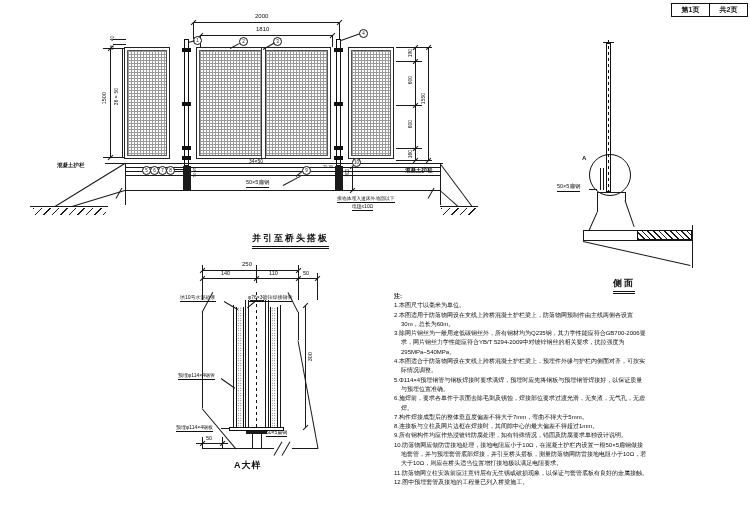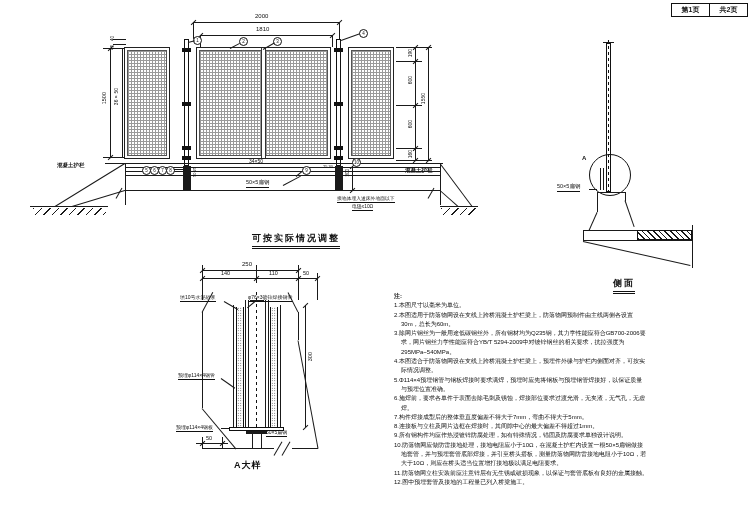--- a/index.html
+++ b/index.html
@@ -173,7 +173,7 @@
   <div class="dg" style="left:296px;top:176px;width:8px;transform:rotate(-40deg);"></div>
   <div class="callout" style="left:352px;top:158px;">10</div>
 
-  <div class="dtitle" style="left:252px;top:232px;">可按实际情况调整</div>
+  <div class="dtitle" style="left:252px;top:232px;">并引至桥头搭板</div>
 
   <div class="post" style="left:606px;top:43px;height:149px;"></div>
   <div class="vdash" style="left:608px;top:40px;height:153px;"></div>

